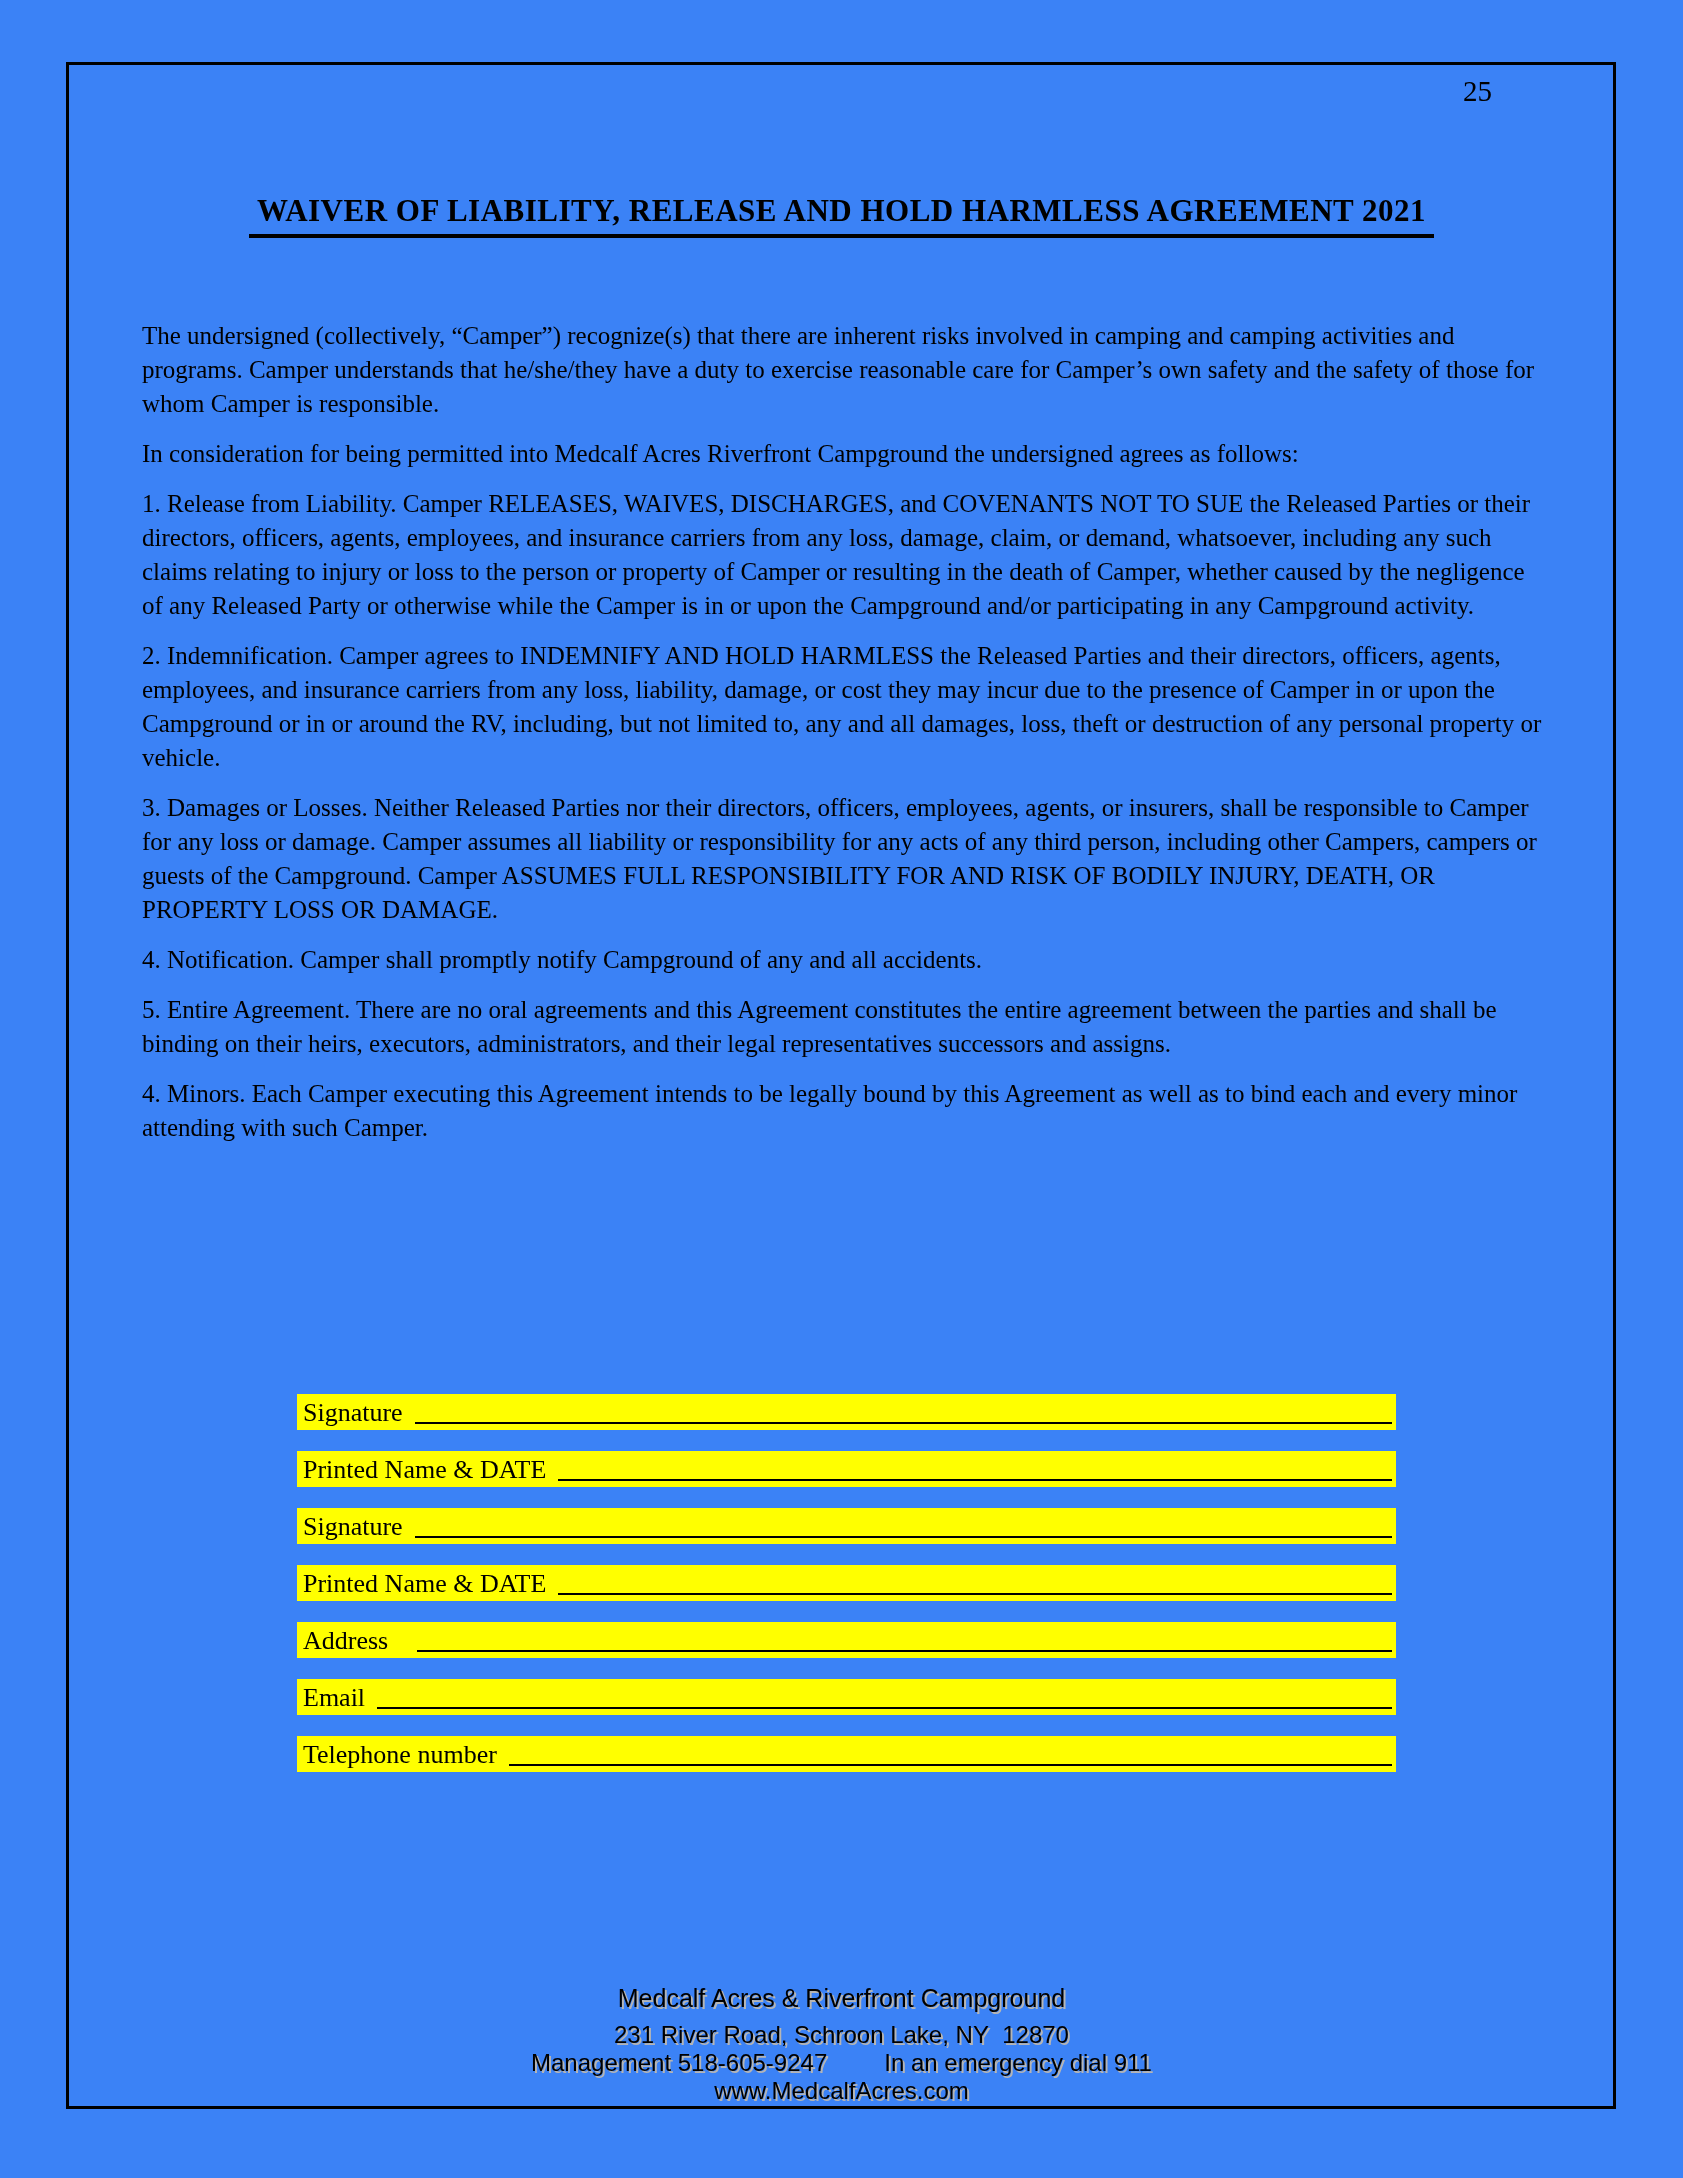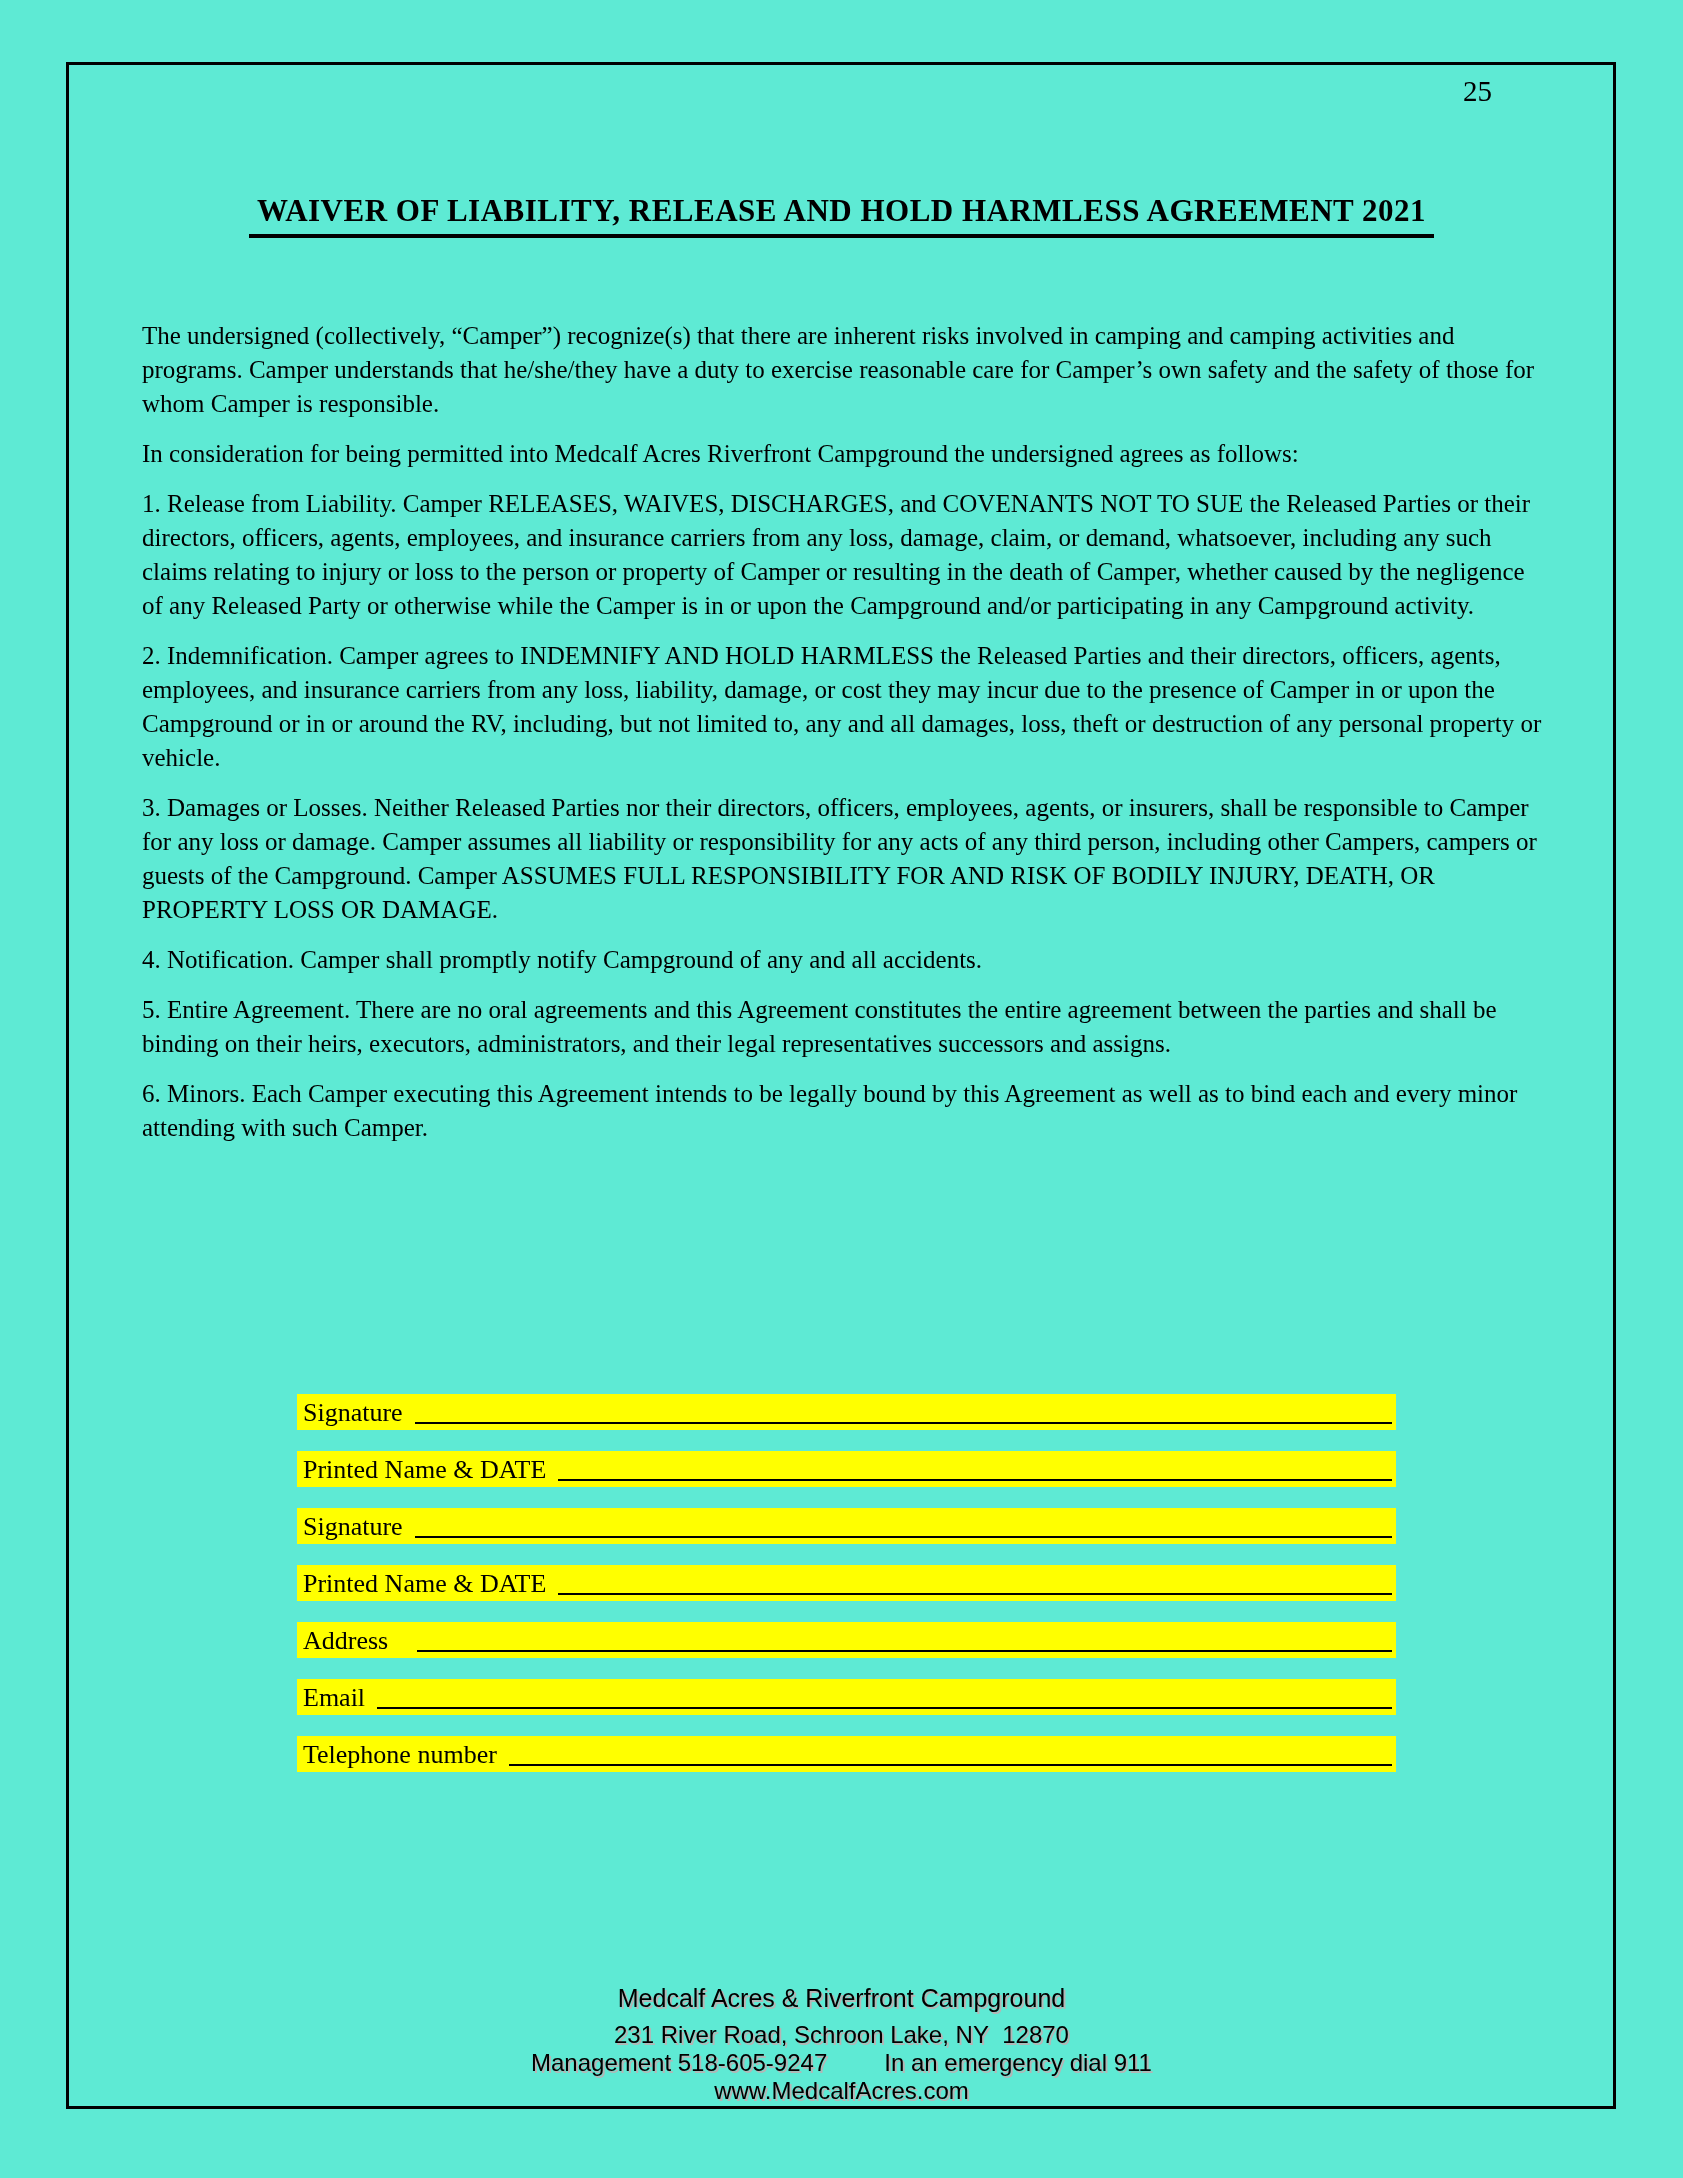--- a/index.html
+++ b/index.html
@@ -6,7 +6,7 @@
   #page{
     position:relative;
     width:1683px;height:2178px;
-    background:#5eead4;
+    background:#3b82f6;
     font-family:"Liberation Serif", serif;
     color:#000;
     overflow:hidden;

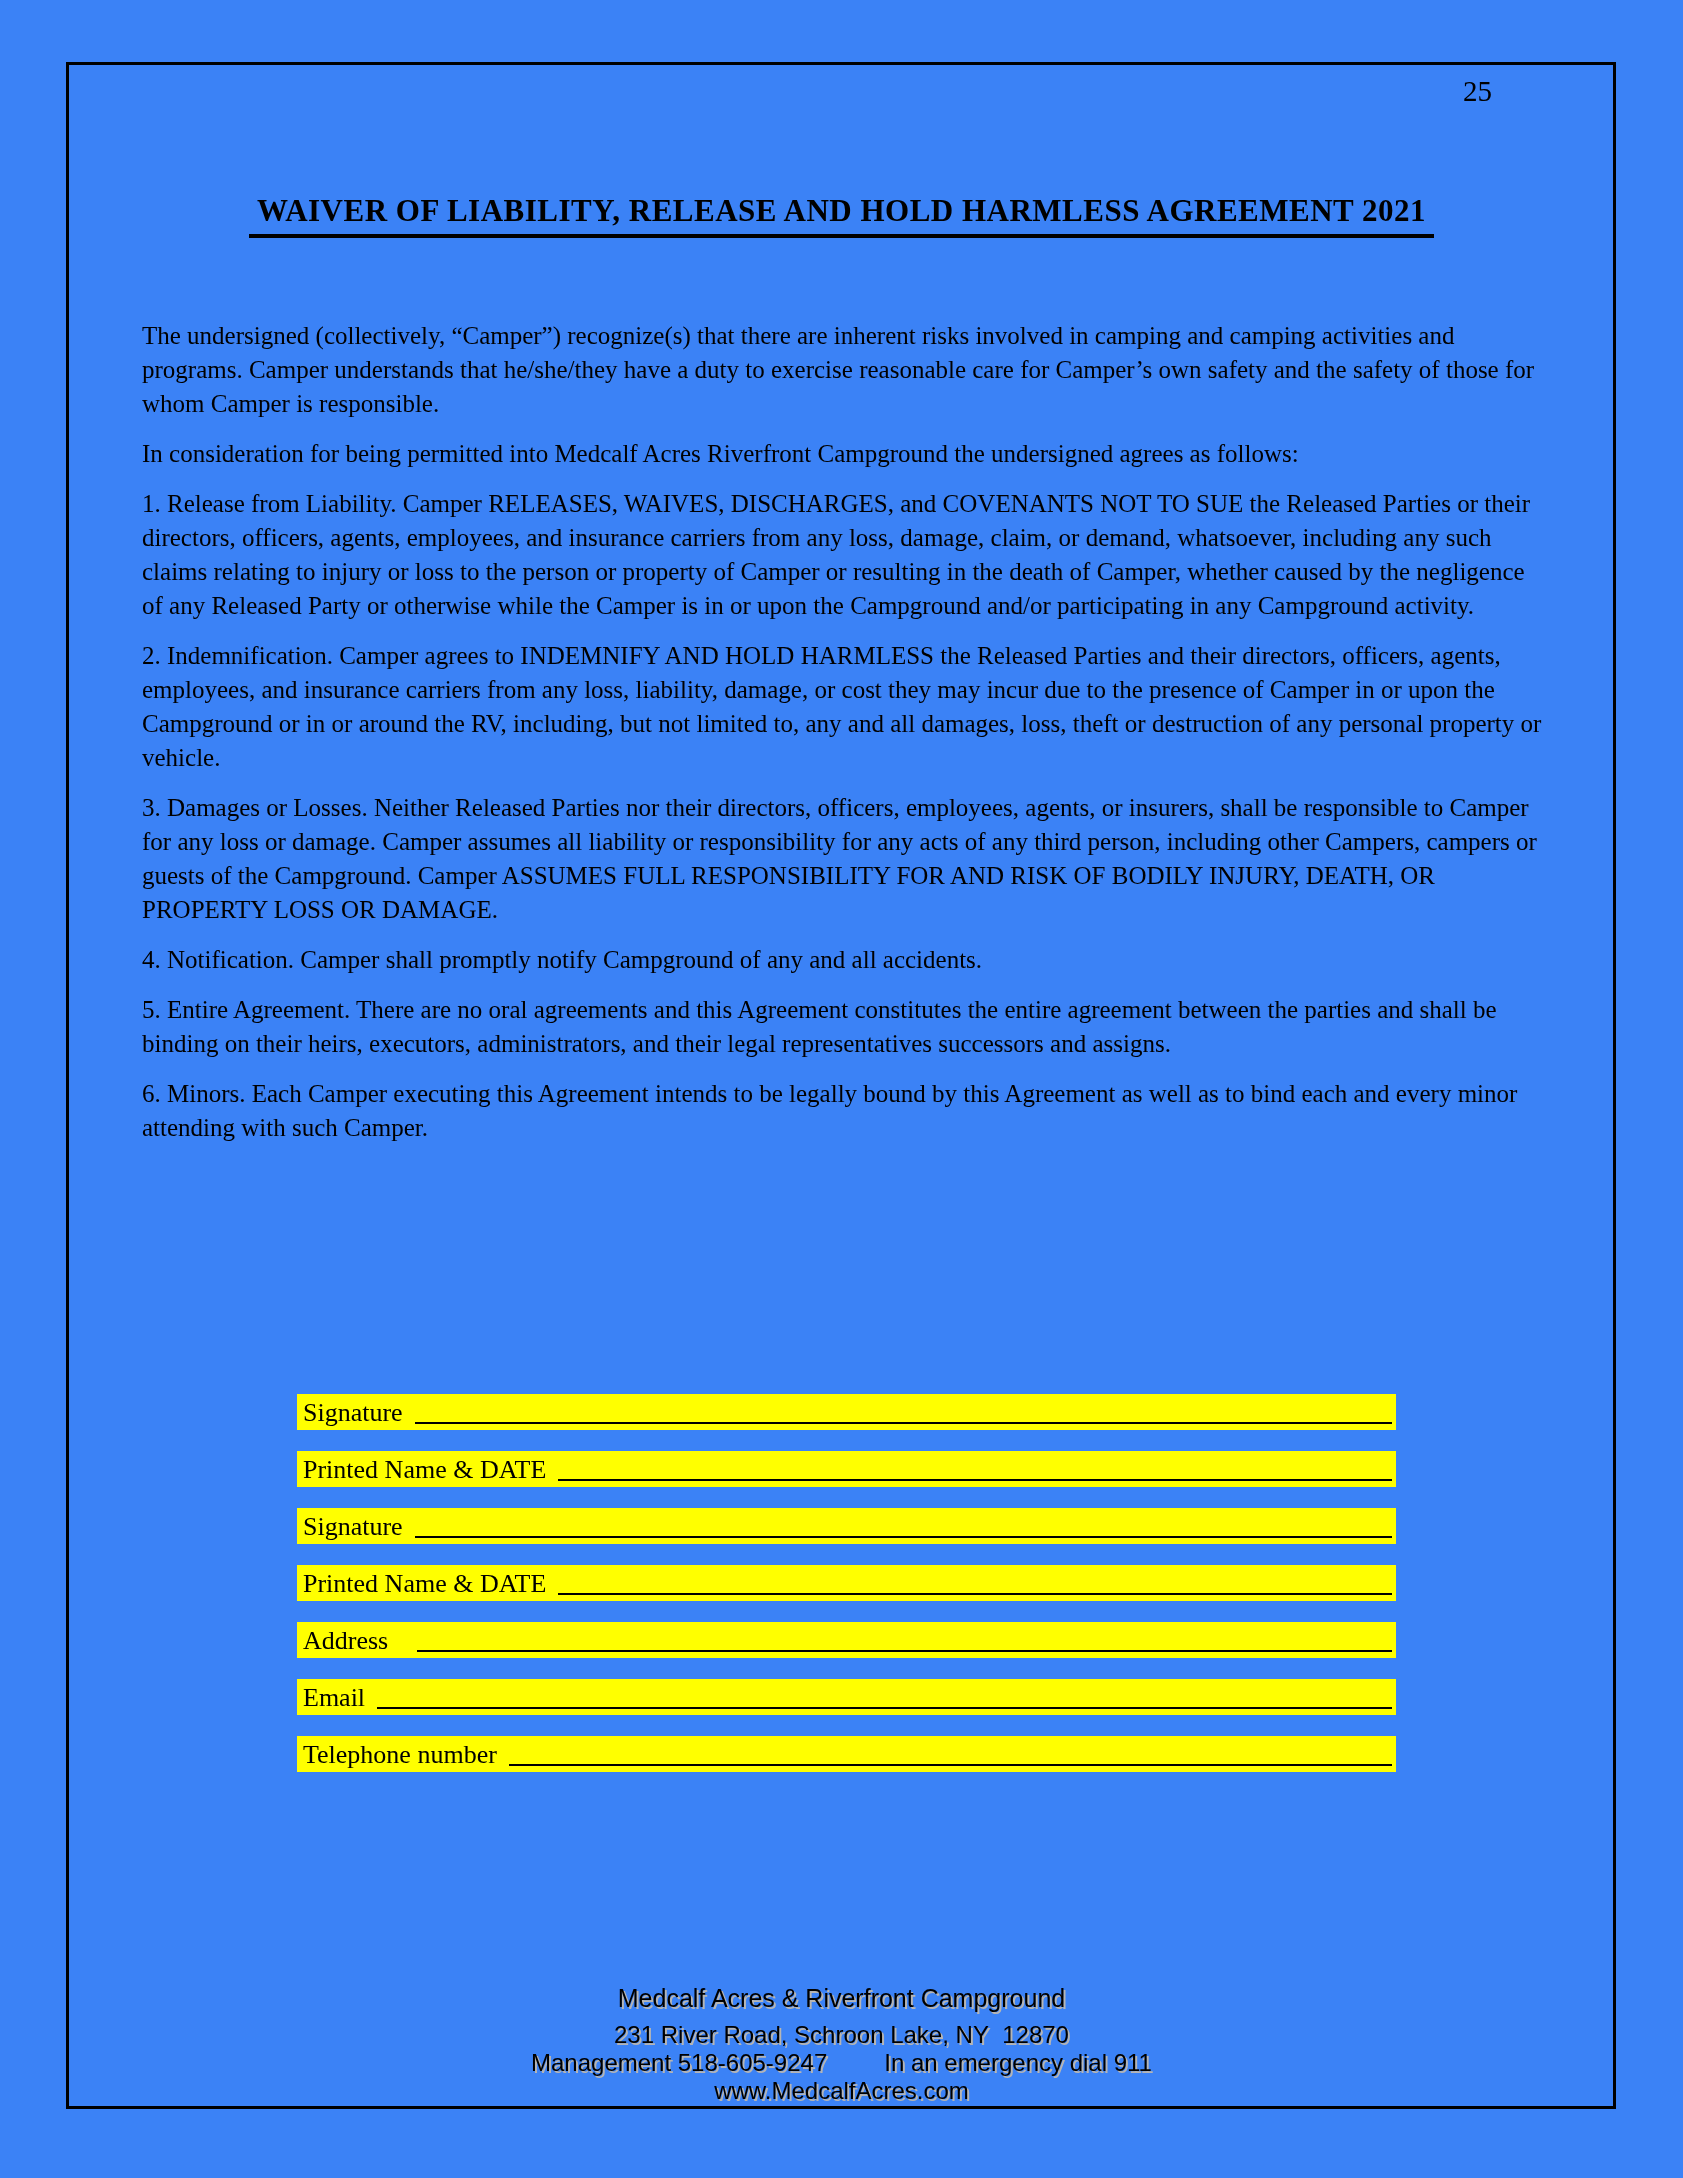--- a/index.html
+++ b/index.html
@@ -111,7 +111,7 @@
     <p>3. Damages or Losses. Neither Released Parties nor their directors, officers, employees, agents, or insurers, shall be responsible to Camper for any loss or damage. Camper assumes all liability or responsibility for any acts of any third person, including other Campers, campers or guests of the Campground. Camper ASSUMES FULL RESPONSIBILITY FOR AND RISK OF BODILY INJURY, DEATH, OR PROPERTY LOSS OR DAMAGE.</p>
     <p>4. Notification. Camper shall promptly notify Campground of any and all accidents.</p>
     <p>5. Entire Agreement. There are no oral agreements and this Agreement constitutes the entire agreement between the parties and shall be binding on their heirs, executors, administrators, and their legal representatives successors and assigns.</p>
-    <p>6. Minors. Each Camper executing this Agreement intends to be legally bound by this Agreement as well as to bind each and every minor attending with such Camper.</p>
+    <p>4. Minors. Each Camper executing this Agreement intends to be legally bound by this Agreement as well as to bind each and every minor attending with such Camper.</p>
   </div>
 
   <div class="sign-block">

